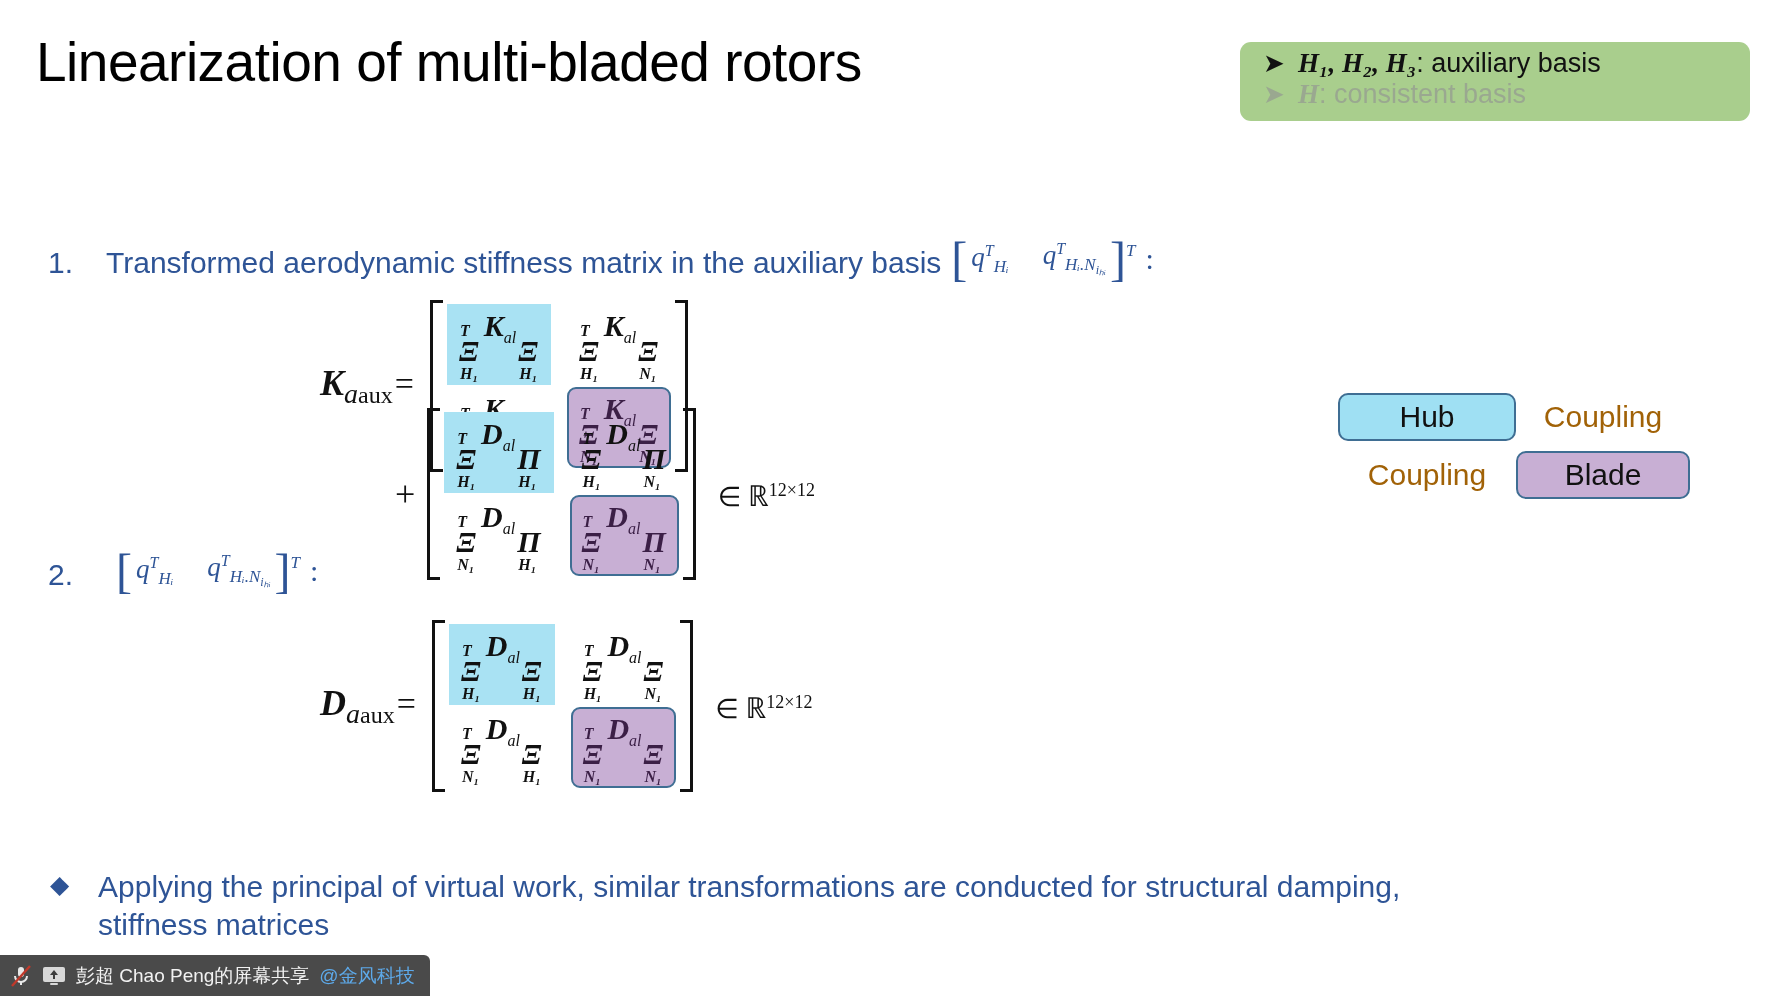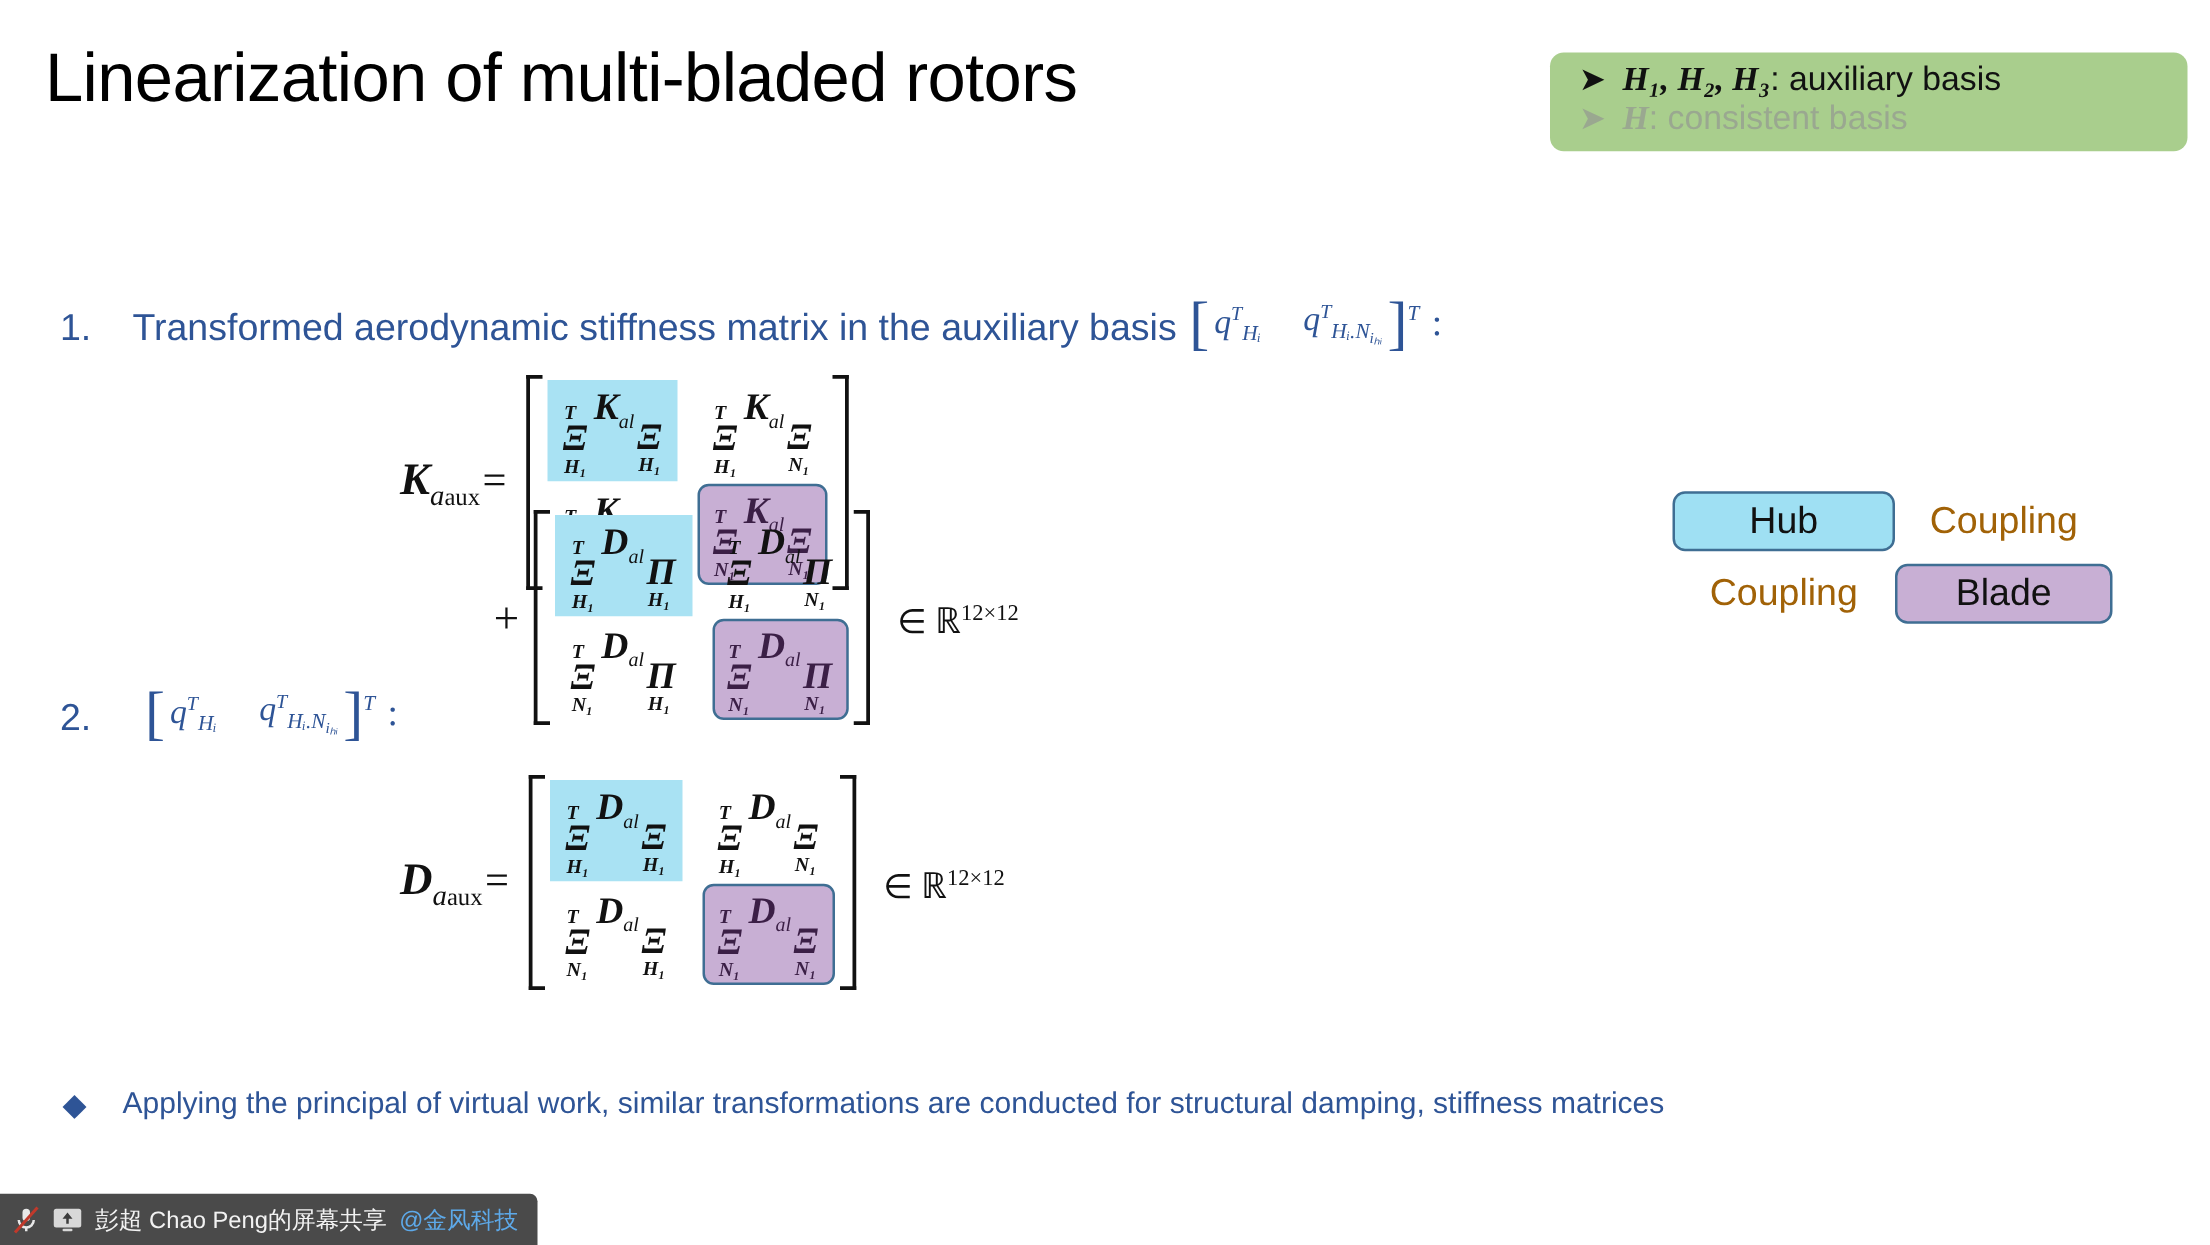--- a/index.html
+++ b/index.html
@@ -147,7 +147,7 @@
     white-space: nowrap;
   }
   .eq-lhs .sub-a {
-    font-size: 23px;
+    font-size: 28px;
     font-style: italic;
     font-weight: normal;
     vertical-align: sub;

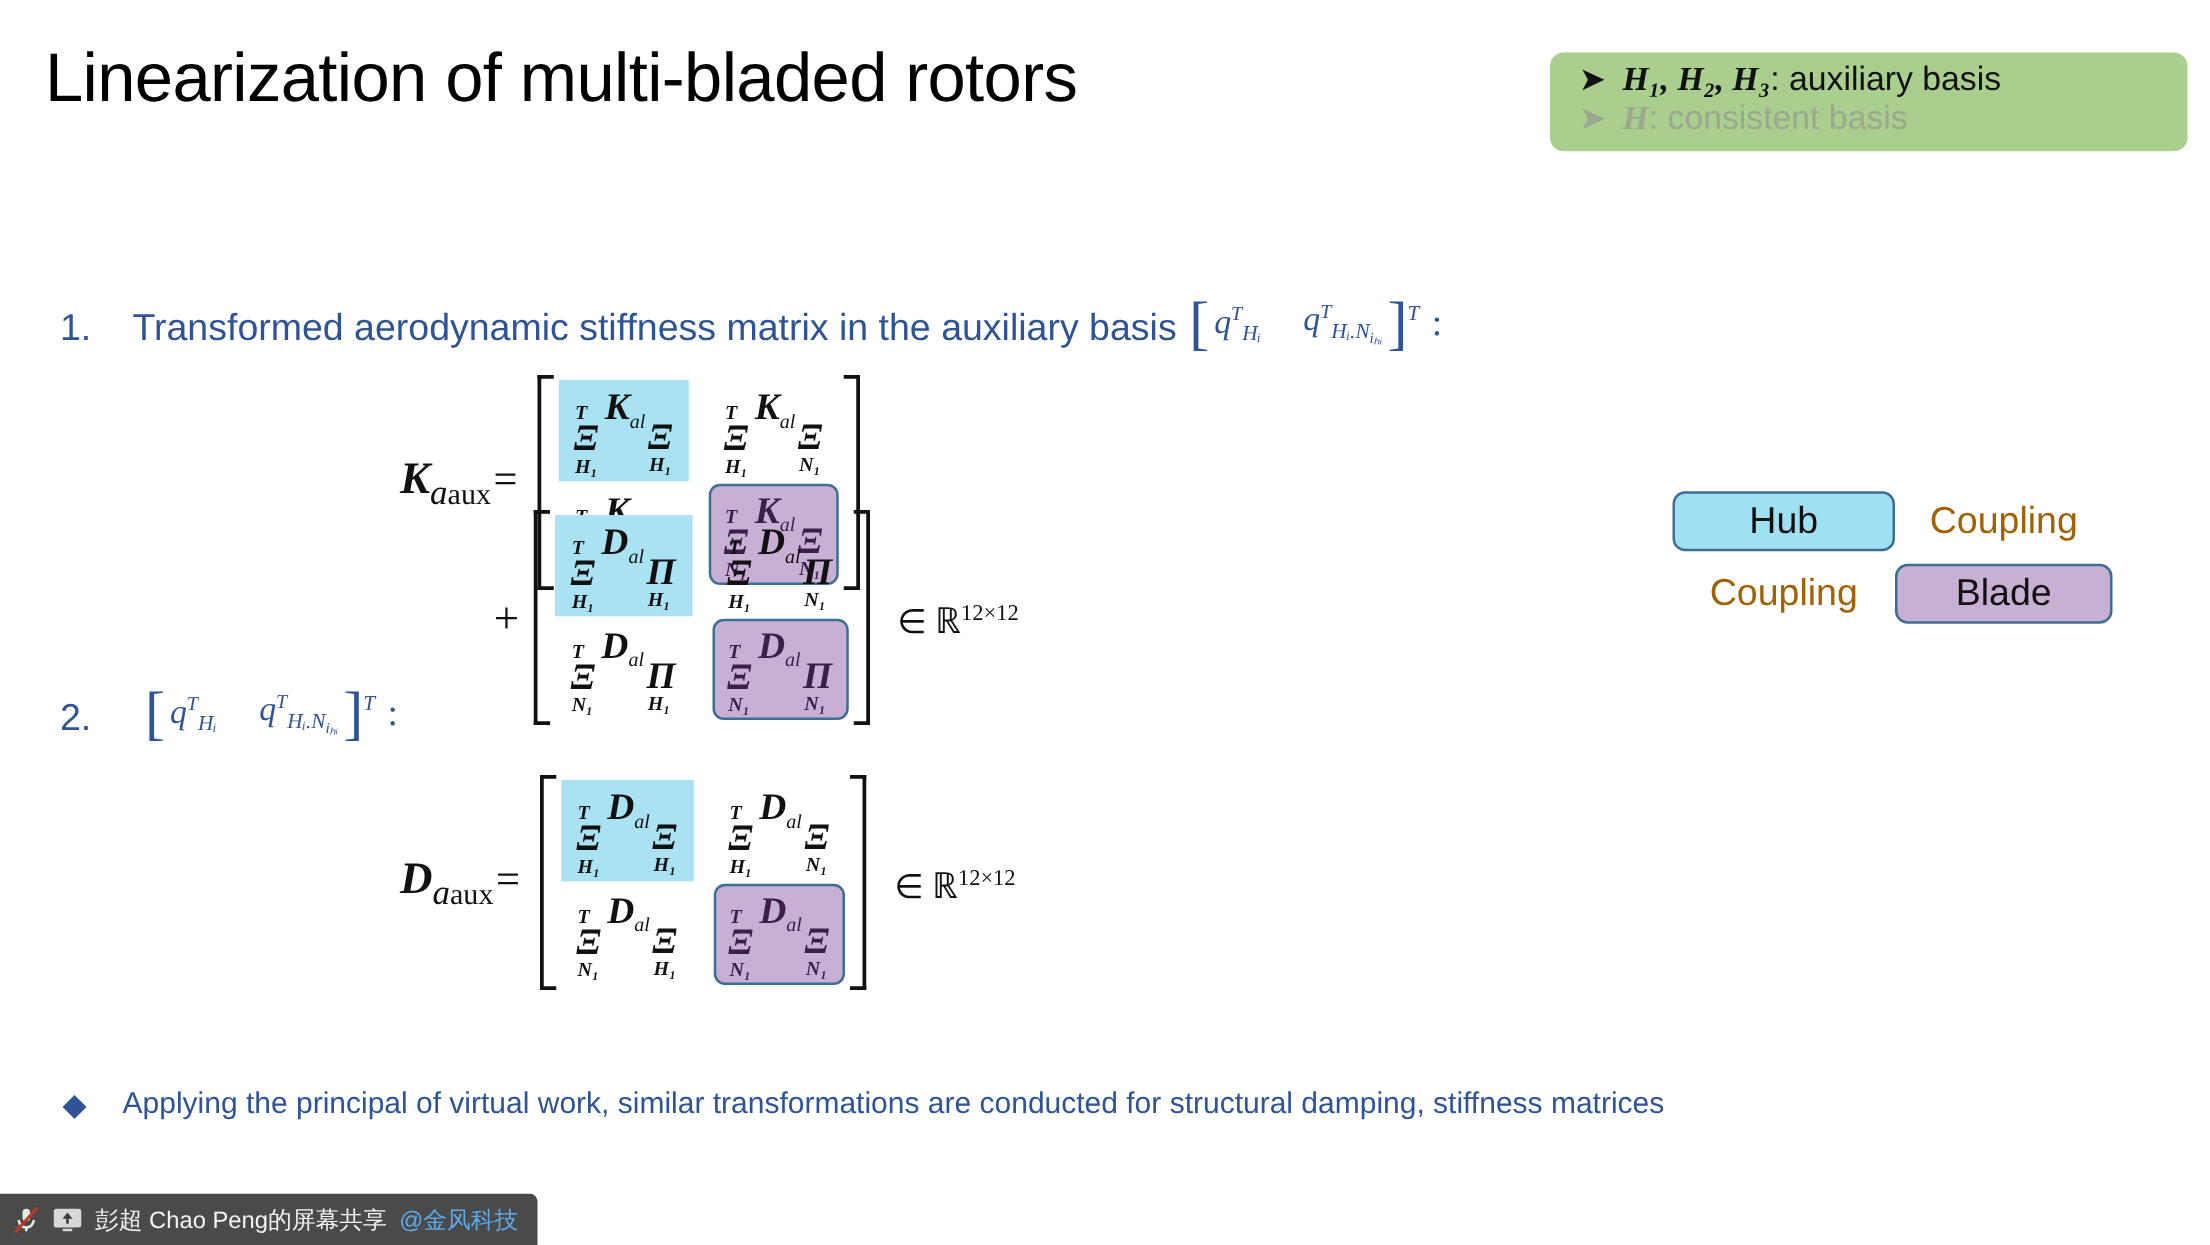--- a/index.html
+++ b/index.html
@@ -288,7 +288,7 @@
     line-height: 1.35;
   }
   #bottom-bullet .btxt {
-    font-size: 24px;
+    font-size: 30px;
     line-height: 1.28;
   }
 

